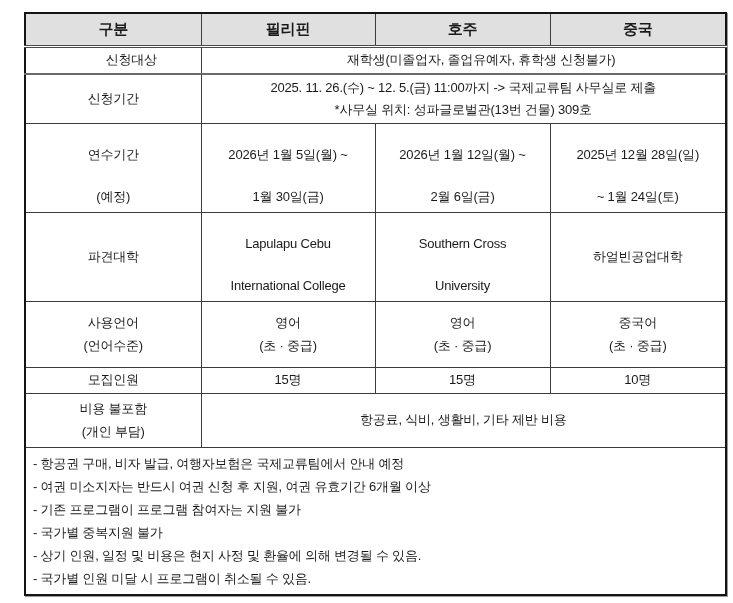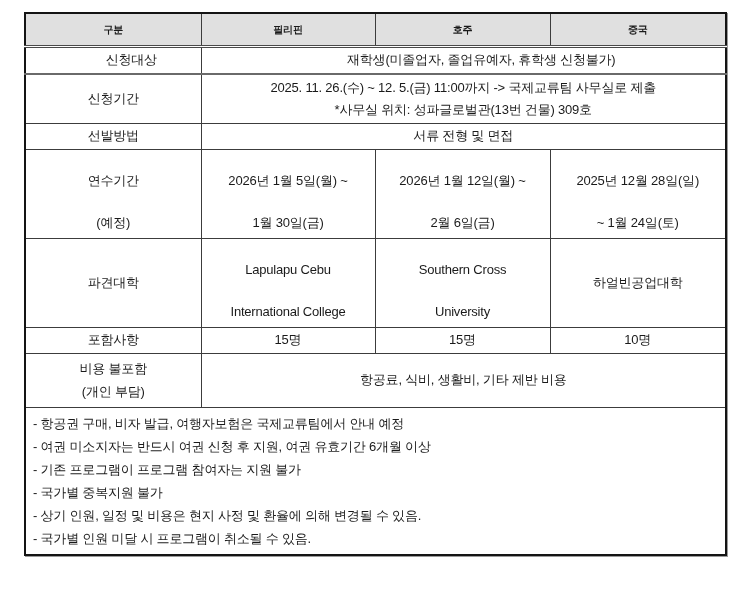--- a/index.html
+++ b/index.html
@@ -44,7 +44,7 @@
   tr.header-row th {
     background: #e0e0e0;
     font-weight: bold;
-    font-size: 10px;
+    font-size: 15px;
     height: 27px;
     border-bottom: 3px double #4a4a4a;
   }

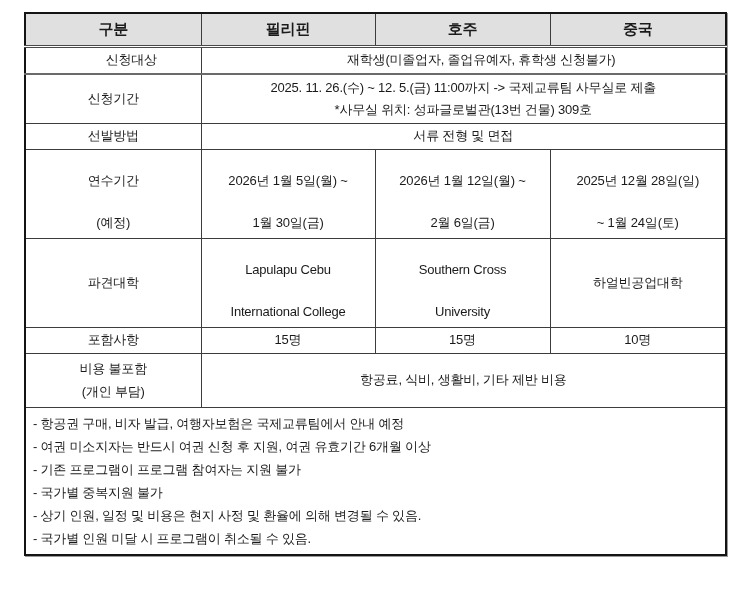--- a/index.html
+++ b/index.html
@@ -105,10 +105,6 @@
       </td>
     </tr>
 
-    <tr class="row-selection">
-      <td>선발방법</td>
-      <td colspan="3">서류 전형 및 면접</td>
-    </tr>
 
     <tr class="row-duration">
       <td>

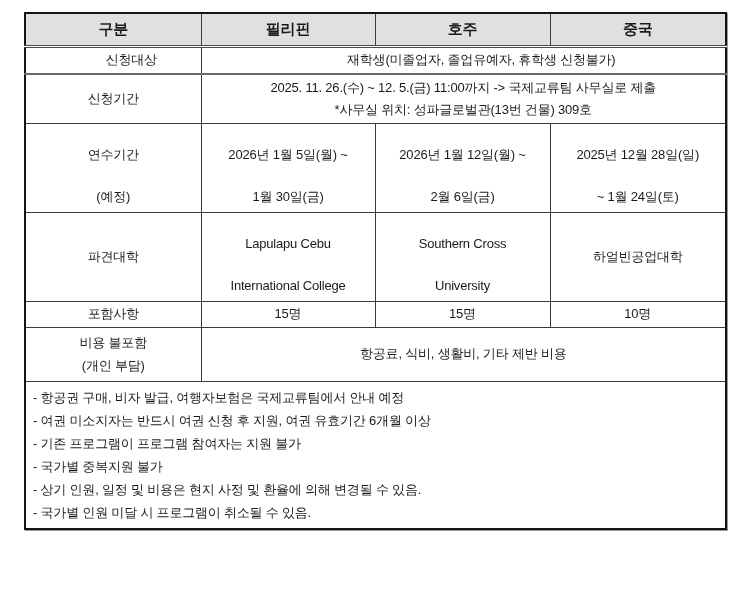--- a/index.html
+++ b/index.html
@@ -138,6 +138,24 @@
       <td>하얼빈공업대학</td>
     </tr>
 
+    <tr class="row-language">
+      <td>
+        <div class="line">사용언어</div>
+        <div class="line">(언어수준)</div>
+      </td>
+      <td>
+        <div class="line">영어</div>
+        <div class="line">(초 · 중급)</div>
+      </td>
+      <td>
+        <div class="line">영어</div>
+        <div class="line">(초 · 중급)</div>
+      </td>
+      <td>
+        <div class="line">중국어</div>
+        <div class="line">(초 · 중급)</div>
+      </td>
+    </tr>
 
     <tr class="row-capacity">
       <td>포함사항</td>

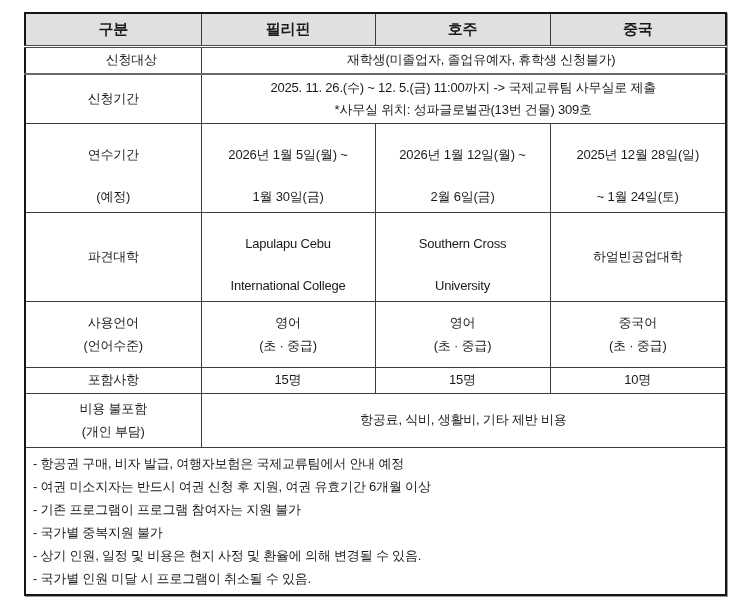--- a/index.html
+++ b/index.html
@@ -158,7 +158,7 @@
     </tr>
 
     <tr class="row-capacity">
-      <td>포함사항</td>
+      <td>모집인원</td>
       <td>15명</td>
       <td>15명</td>
       <td>10명</td>

